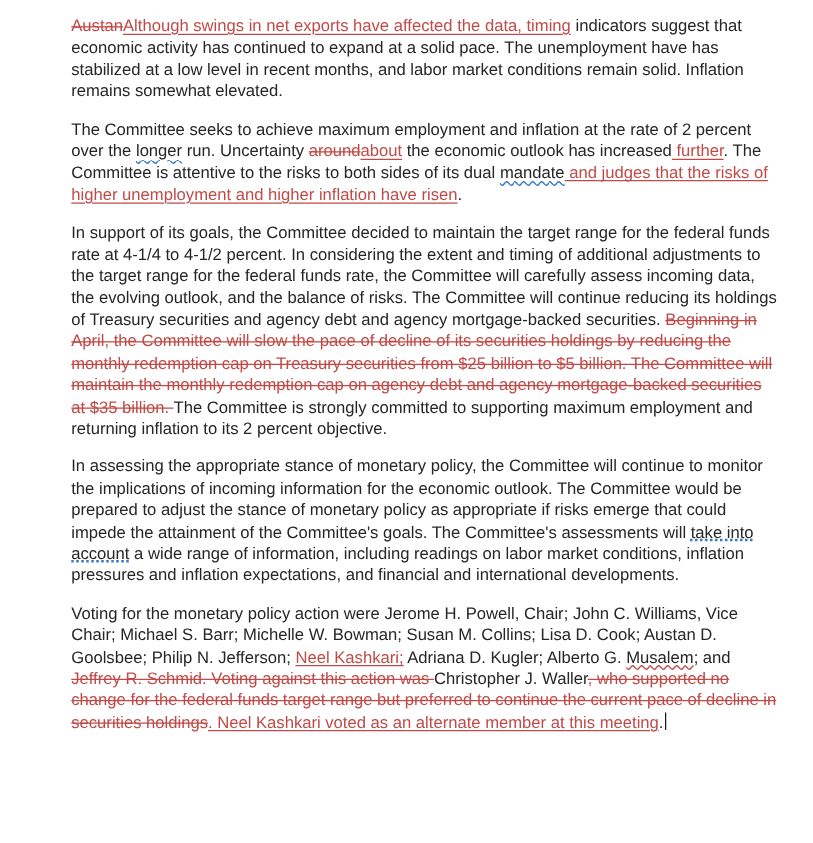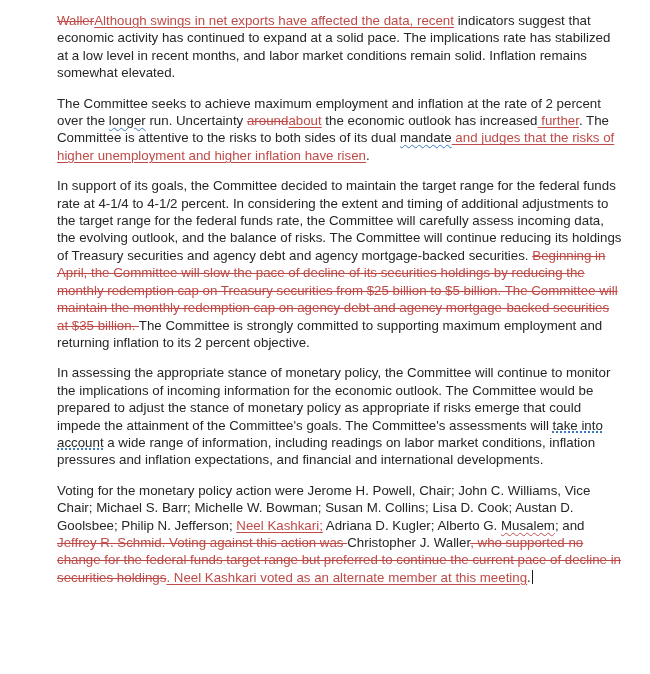--- a/index.html
+++ b/index.html
@@ -82,7 +82,7 @@
 <body style="background: rgb(255, 255, 255);">
 
 <div class="doc">
-    <p><span class="run-d">Waller</span><span class="run-i">Although swings in net exports have affected the data, recent</span><span class="run-n"> indicators suggest that economic activity has continued to expand at a solid pace. The implications rate has stabilized at a low level in recent months, and labor market conditions remain solid. Inflation remains somewhat elevated.</span></p>
+    <p><span class="run-d">Austan</span><span class="run-i">Although swings in net exports have affected the data, recent</span><span class="run-n"> indicators suggest that economic activity has continued to expand at a solid pace. The implications rate has stabilized at a low level in recent months, and labor market conditions remain solid. Inflation remains somewhat elevated.</span></p>
     <p><span class="run-n">The Committee seeks to achieve maximum employment and inflation at the rate of 2 percent over the </span><span class="run-g">longer</span><span class="run-n"> run. Uncertainty </span><span class="run-d">around</span><span class="run-i">about</span><span class="run-n"> the economic outlook has increased</span><span class="run-i"> further</span><span class="run-n">. The Committee is attentive to the risks to both sides of its dual </span><span class="run-g">mandate</span><span class="run-i"> and judges that the risks of higher unemployment and higher inflation have risen</span><span class="run-n">.</span></p>
     <p><span class="run-n">In support of its goals, the Committee decided to maintain the target range for the federal funds rate at 4-1/4 to 4-1/2 percent. In considering the extent and timing of additional adjustments to the target range for the federal funds rate, the Committee will carefully assess incoming data, the evolving outlook, and the balance of risks. The Committee will continue reducing its holdings of Treasury securities and agency debt and agency mortgage-backed securities. </span><span class="run-d">Beginning in April, the Committee will slow the pace of decline of its securities holdings by reducing the monthly redemption cap on Treasury securities from $25 billion to $5 billion. The Committee will maintain the monthly redemption cap on agency debt and agency mortgage-backed securities at $35 billion. </span><span class="run-n">The Committee is strongly committed to supporting maximum employment and returning inflation to its 2 percent objective.</span></p>
     <p><span class="run-n">In assessing the appropriate stance of monetary policy, the Committee will continue to monitor the implications of incoming information for the economic outlook. The Committee would be prepared to adjust the stance of monetary policy as appropriate if risks emerge that could impede the attainment of the Committee's goals. The Committee's assessments will </span><span class="run-gd">take into account</span><span class="run-n"> a wide range of information, including readings on labor market conditions, inflation pressures and inflation expectations, and financial and international developments.</span></p>

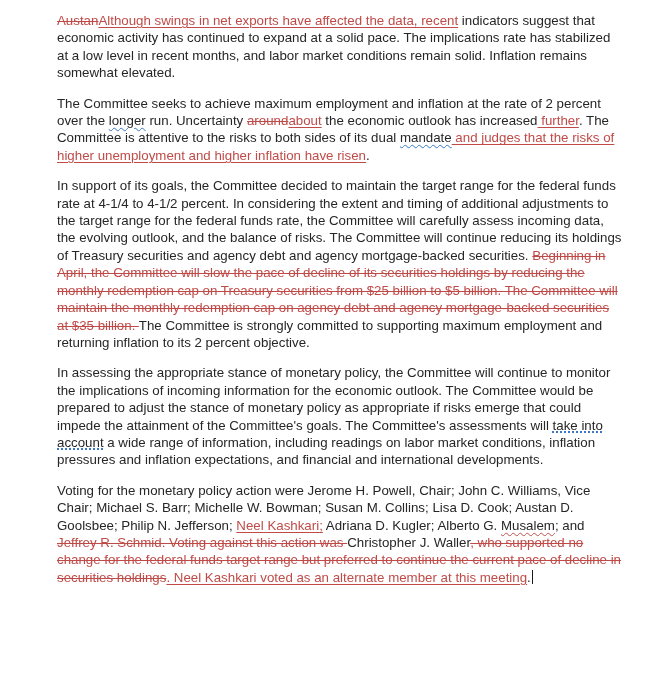--- a/index.html
+++ b/index.html
@@ -82,7 +82,7 @@
 <body style="background: rgb(255, 255, 255);">
 
 <div class="doc">
-    <p><span class="run-d">Austan</span><span class="run-i">Although swings in net exports have affected the data, recent</span><span class="run-n"> indicators suggest that economic activity has continued to expand at a solid pace. The implications rate has stabilized at a low level in recent months, and labor market conditions remain solid. Inflation remains somewhat elevated.</span></p>
+    <p><span class="run-d">Austan</span><span class="run-i">Although swings in net exports have affected the data, timing</span><span class="run-n"> indicators suggest that economic activity has continued to expand at a solid pace. The implications rate has stabilized at a low level in recent months, and labor market conditions remain solid. Inflation remains somewhat elevated.</span></p>
     <p><span class="run-n">The Committee seeks to achieve maximum employment and inflation at the rate of 2 percent over the </span><span class="run-g">longer</span><span class="run-n"> run. Uncertainty </span><span class="run-d">around</span><span class="run-i">about</span><span class="run-n"> the economic outlook has increased</span><span class="run-i"> further</span><span class="run-n">. The Committee is attentive to the risks to both sides of its dual </span><span class="run-g">mandate</span><span class="run-i"> and judges that the risks of higher unemployment and higher inflation have risen</span><span class="run-n">.</span></p>
     <p><span class="run-n">In support of its goals, the Committee decided to maintain the target range for the federal funds rate at 4-1/4 to 4-1/2 percent. In considering the extent and timing of additional adjustments to the target range for the federal funds rate, the Committee will carefully assess incoming data, the evolving outlook, and the balance of risks. The Committee will continue reducing its holdings of Treasury securities and agency debt and agency mortgage-backed securities. </span><span class="run-d">Beginning in April, the Committee will slow the pace of decline of its securities holdings by reducing the monthly redemption cap on Treasury securities from $25 billion to $5 billion. The Committee will maintain the monthly redemption cap on agency debt and agency mortgage-backed securities at $35 billion. </span><span class="run-n">The Committee is strongly committed to supporting maximum employment and returning inflation to its 2 percent objective.</span></p>
     <p><span class="run-n">In assessing the appropriate stance of monetary policy, the Committee will continue to monitor the implications of incoming information for the economic outlook. The Committee would be prepared to adjust the stance of monetary policy as appropriate if risks emerge that could impede the attainment of the Committee's goals. The Committee's assessments will </span><span class="run-gd">take into account</span><span class="run-n"> a wide range of information, including readings on labor market conditions, inflation pressures and inflation expectations, and financial and international developments.</span></p>

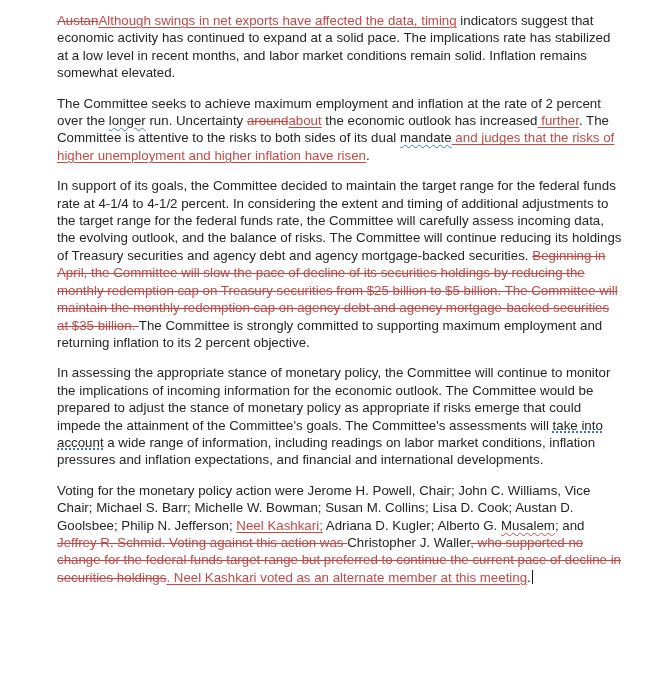--- a/index.html
+++ b/index.html
@@ -82,7 +82,7 @@
 <body style="background: rgb(255, 255, 255);">
 
 <div class="doc">
-    <p><span class="run-d">Austan</span><span class="run-i">Although swings in net exports have affected the data, timing</span><span class="run-n"> indicators suggest that economic activity has continued to expand at a solid pace. The implications rate has stabilized at a low level in recent months, and labor market conditions remain solid. Inflation remains somewhat elevated.</span></p>
+    <p><span class="run-d">Austan</span><span class="run-i">Although swings in net exports have affected the data, timing</span><span class="run-n"> indicators suggest that economic activity has continued to expand at a solid pace. The unemployment have has stabilized at a low level in recent months, and labor market conditions remain solid. Inflation remains somewhat elevated.</span></p>
     <p><span class="run-n">The Committee seeks to achieve maximum employment and inflation at the rate of 2 percent over the </span><span class="run-g">longer</span><span class="run-n"> run. Uncertainty </span><span class="run-d">around</span><span class="run-i">about</span><span class="run-n"> the economic outlook has increased</span><span class="run-i"> further</span><span class="run-n">. The Committee is attentive to the risks to both sides of its dual </span><span class="run-g">mandate</span><span class="run-i"> and judges that the risks of higher unemployment and higher inflation have risen</span><span class="run-n">.</span></p>
     <p><span class="run-n">In support of its goals, the Committee decided to maintain the target range for the federal funds rate at 4-1/4 to 4-1/2 percent. In considering the extent and timing of additional adjustments to the target range for the federal funds rate, the Committee will carefully assess incoming data, the evolving outlook, and the balance of risks. The Committee will continue reducing its holdings of Treasury securities and agency debt and agency mortgage-backed securities. </span><span class="run-d">Beginning in April, the Committee will slow the pace of decline of its securities holdings by reducing the monthly redemption cap on Treasury securities from $25 billion to $5 billion. The Committee will maintain the monthly redemption cap on agency debt and agency mortgage-backed securities at $35 billion. </span><span class="run-n">The Committee is strongly committed to supporting maximum employment and returning inflation to its 2 percent objective.</span></p>
     <p><span class="run-n">In assessing the appropriate stance of monetary policy, the Committee will continue to monitor the implications of incoming information for the economic outlook. The Committee would be prepared to adjust the stance of monetary policy as appropriate if risks emerge that could impede the attainment of the Committee's goals. The Committee's assessments will </span><span class="run-gd">take into account</span><span class="run-n"> a wide range of information, including readings on labor market conditions, inflation pressures and inflation expectations, and financial and international developments.</span></p>

